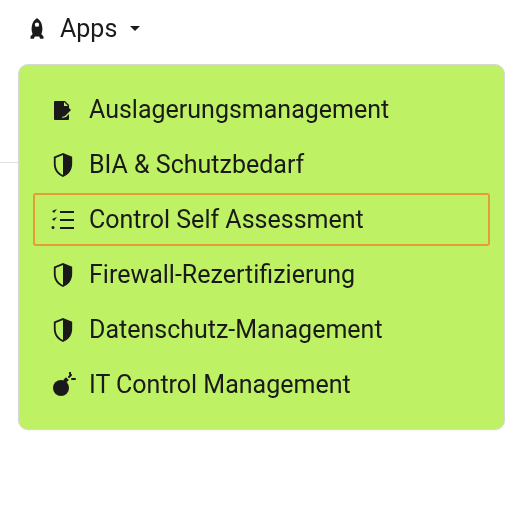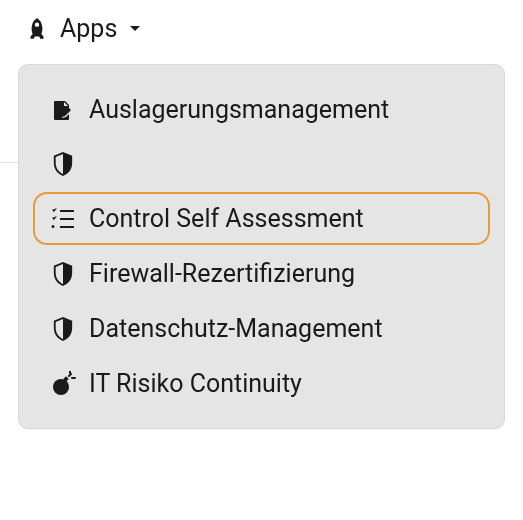--- a/index.html
+++ b/index.html
@@ -45,7 +45,7 @@
       top: 64px;
       left: 18px;
       right: 18px;
-      background: #e5e5e5;
+      background: #bef264;
       border: 1px solid #d8d8d8;
       border-radius: 10px;
       padding: 18px 14px 16px 14px;

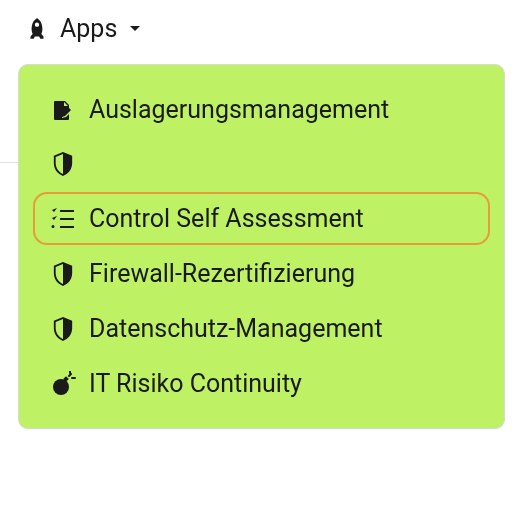--- a/index.html
+++ b/index.html
@@ -127,6 +127,7 @@
         <path d="M12 1L2 5v8c0 7 4.5 12 10 14 5.5-2 10-7 10-14V5L12 1zm0 2.2V25C7.5 23 4 18.5 4 13V6.4l8-3.2z"></path>
       </svg>
     </span>
+    <span class="item-label">BIA &amp; Schutzbedarf</span>
   </div>
 
 

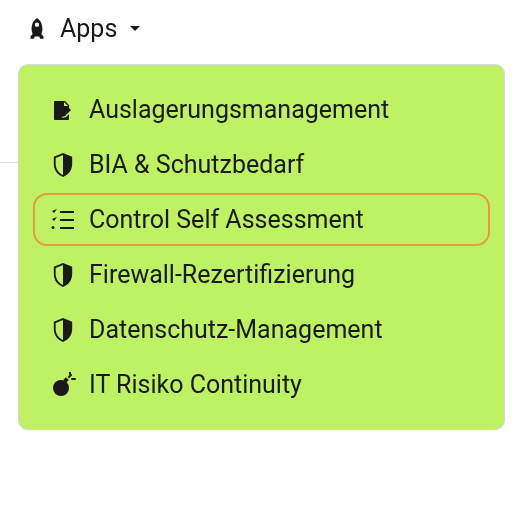--- a/index.html
+++ b/index.html
@@ -63,7 +63,7 @@
     }
     .menu-item.highlighted {
       border: 2px solid #e89b3a;
-      border-radius: 14px;
+      border-radius: 3px;
     }
     .menu-item .icon {
       width: 28px;

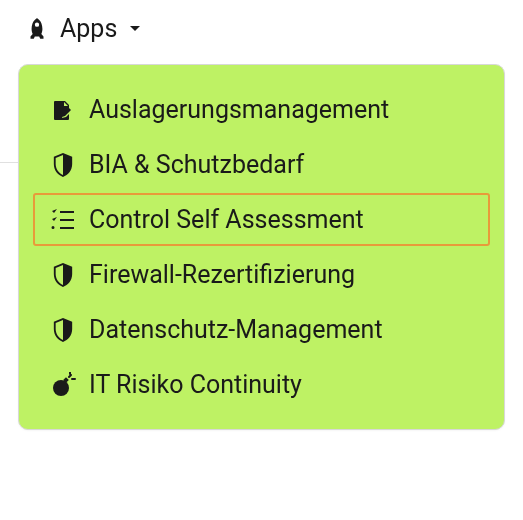--- a/index.html
+++ b/index.html
@@ -166,7 +166,7 @@
         <path d="M19 5l2-2M22 7h3M20 2V0" stroke="#1a1a1a" stroke-width="2" stroke-linecap="round"></path>
       </svg>
     </span>
-    <span class="item-label">IT Risiko Continuity</span>
+    <span class="item-label">IT Control Management</span>
   </div>
 
 </div>

